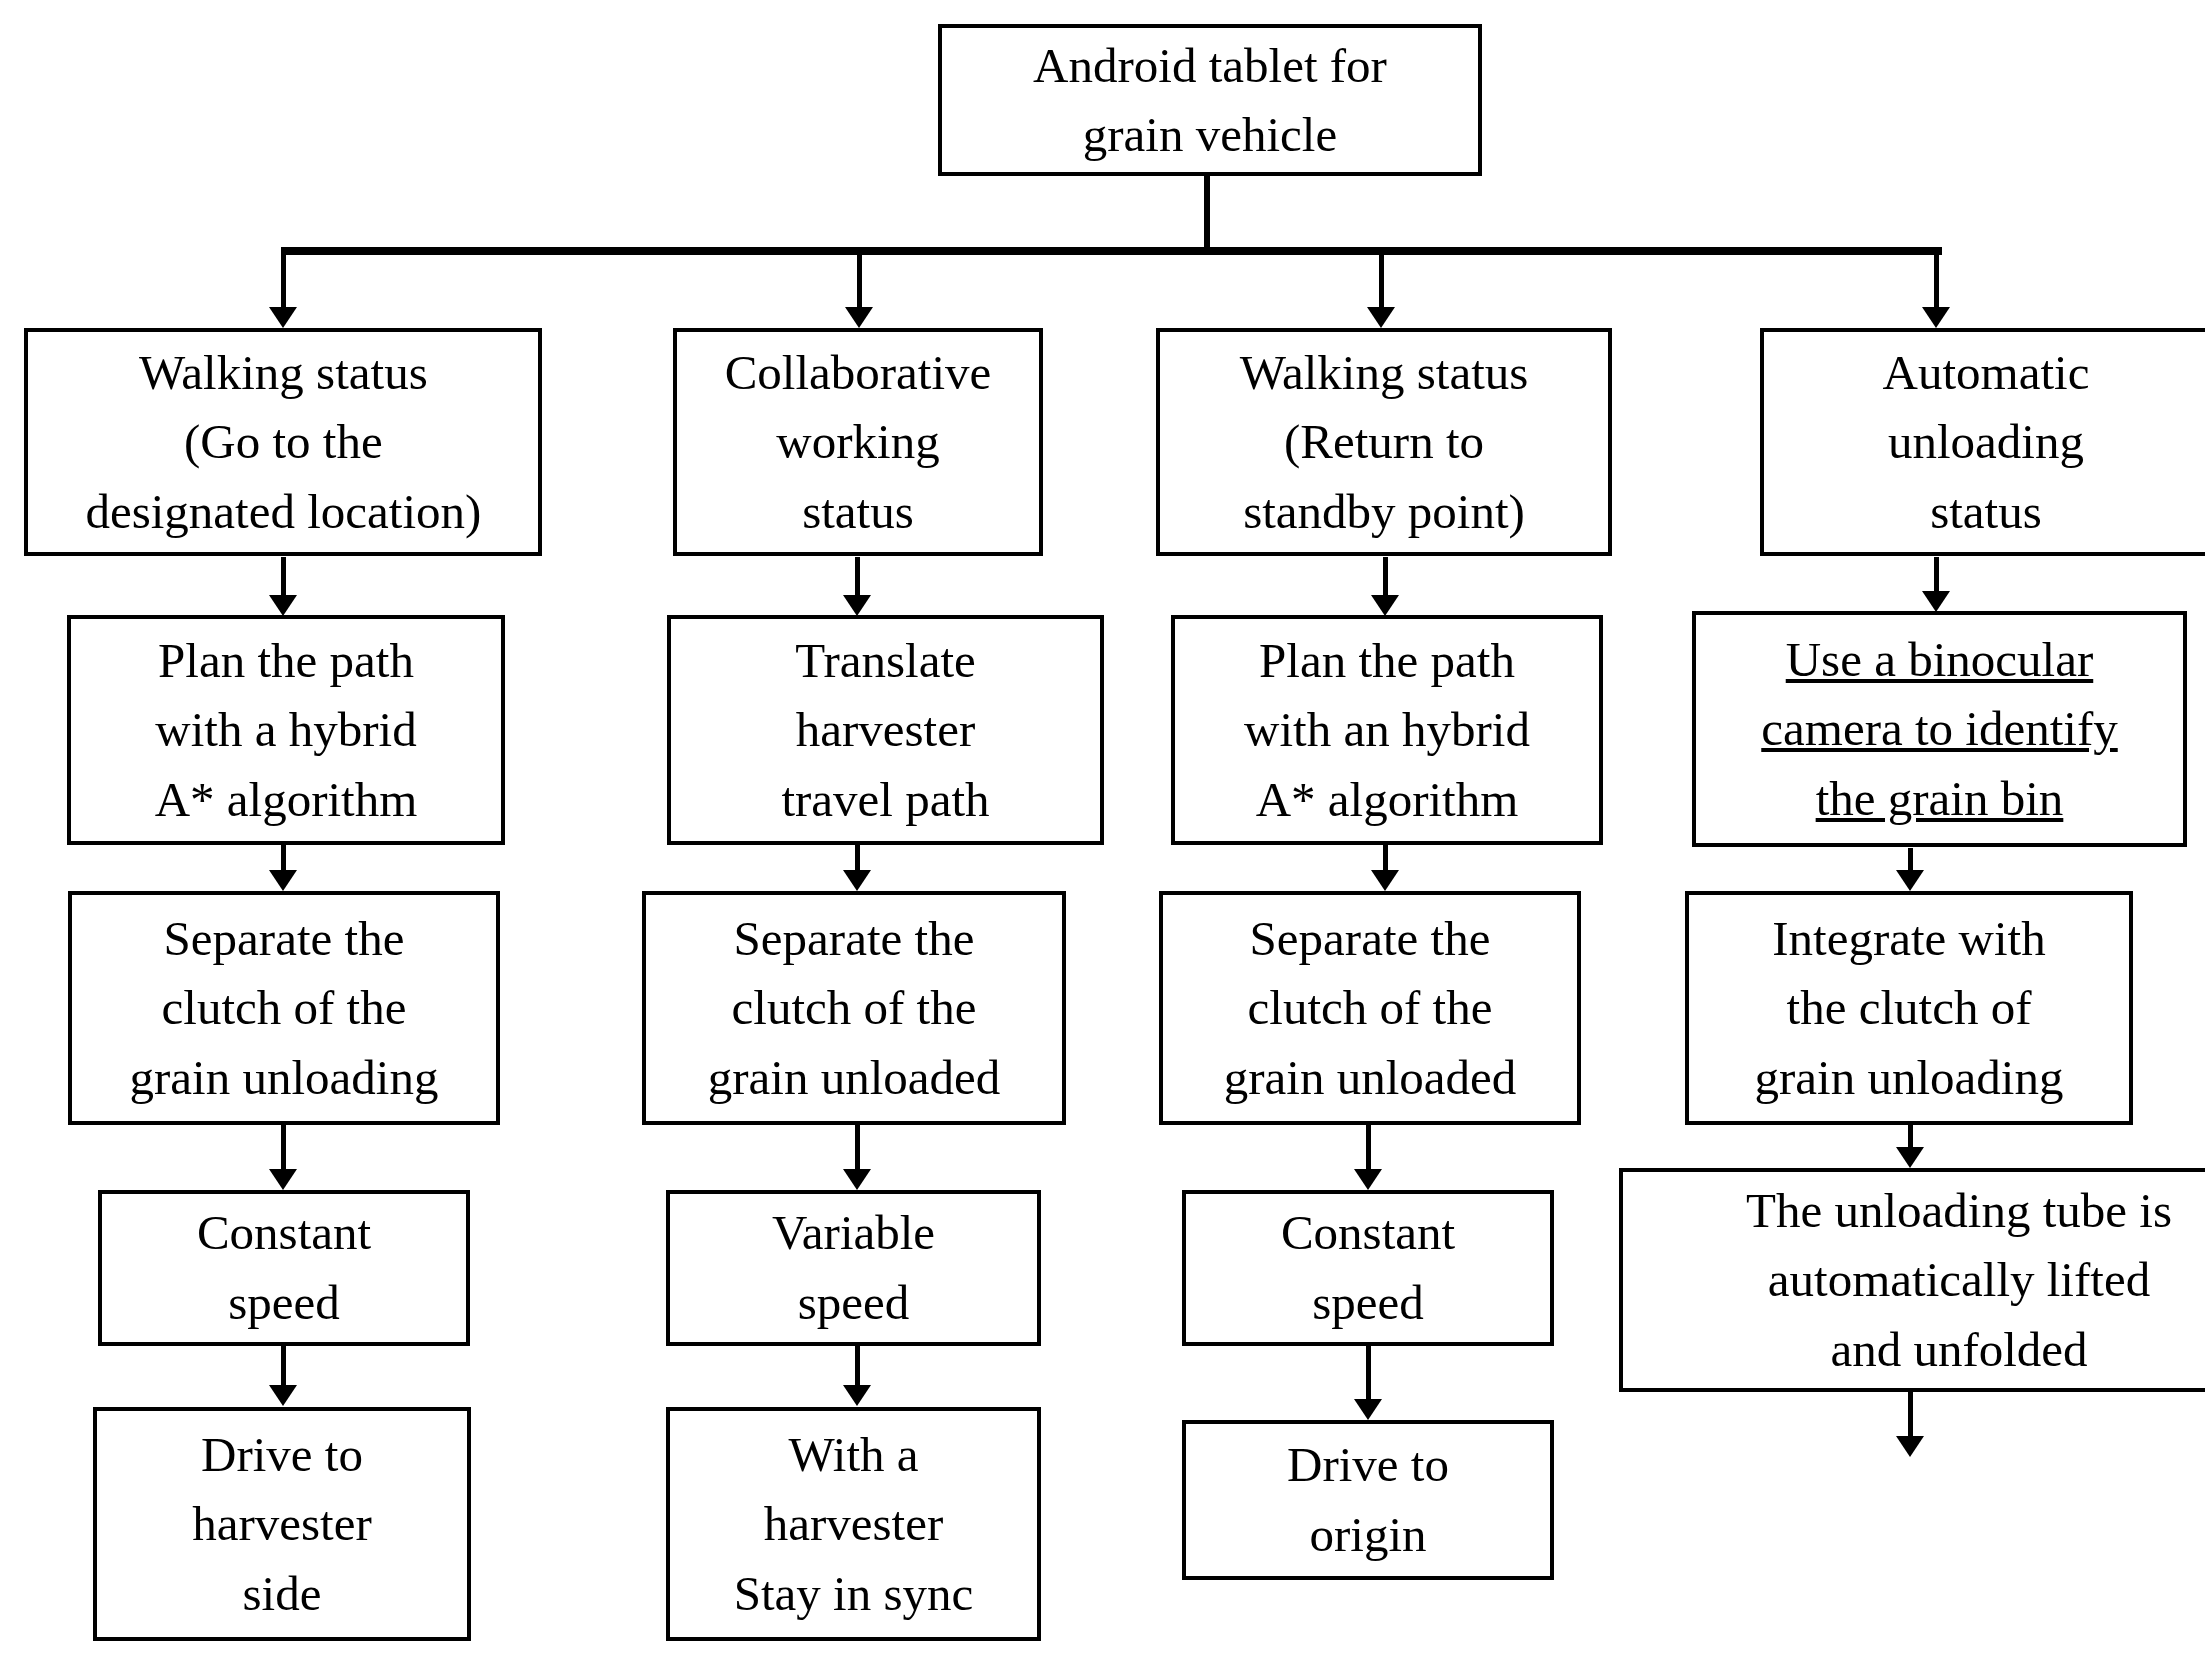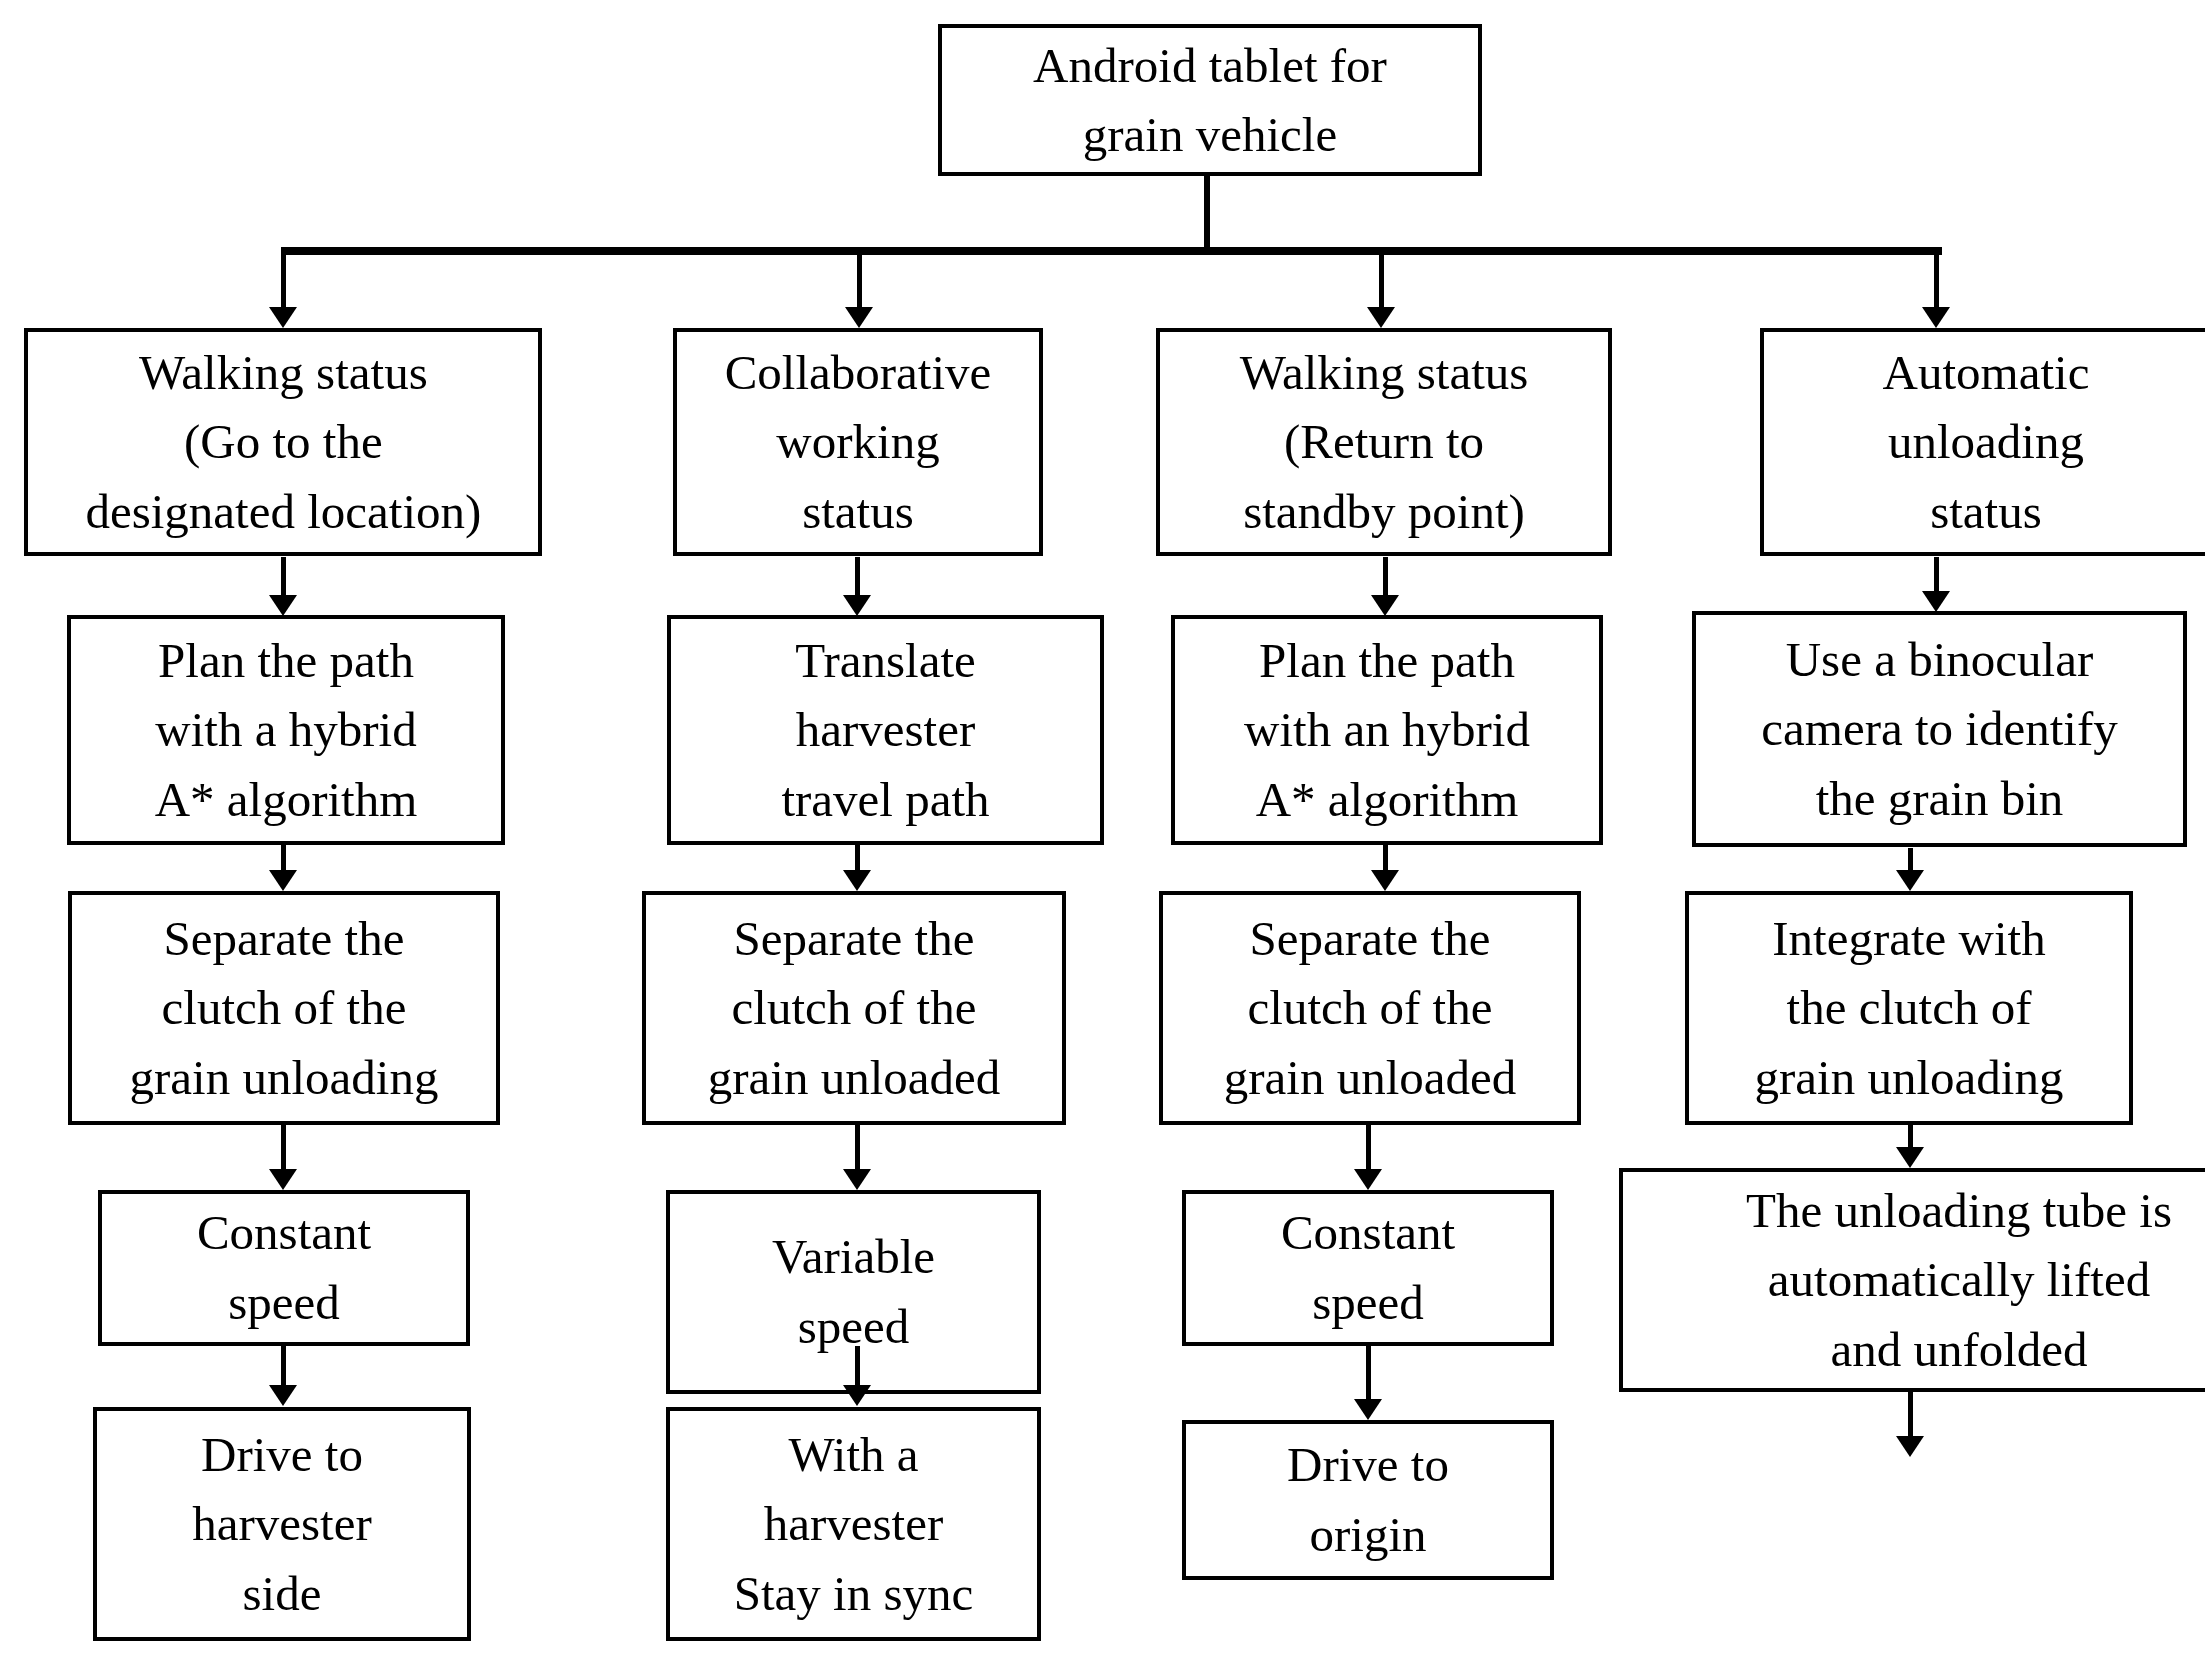--- a/index.html
+++ b/index.html
@@ -173,7 +173,7 @@
       <div class="stem"></div>
       <div class="head"></div>
     </div>
-  <div class="box" style="left:1692px;top:611px;width:495px;height:236px;">Use a binocular
+  <div class="box" style="left:1692px;top:611px;width:495px;height:236px;text-decoration:underline;">Use a binocular
 camera to identify
 the grain bin</div>
   <div class="varrow" style="left:1896px;top:848px;height:43px;">

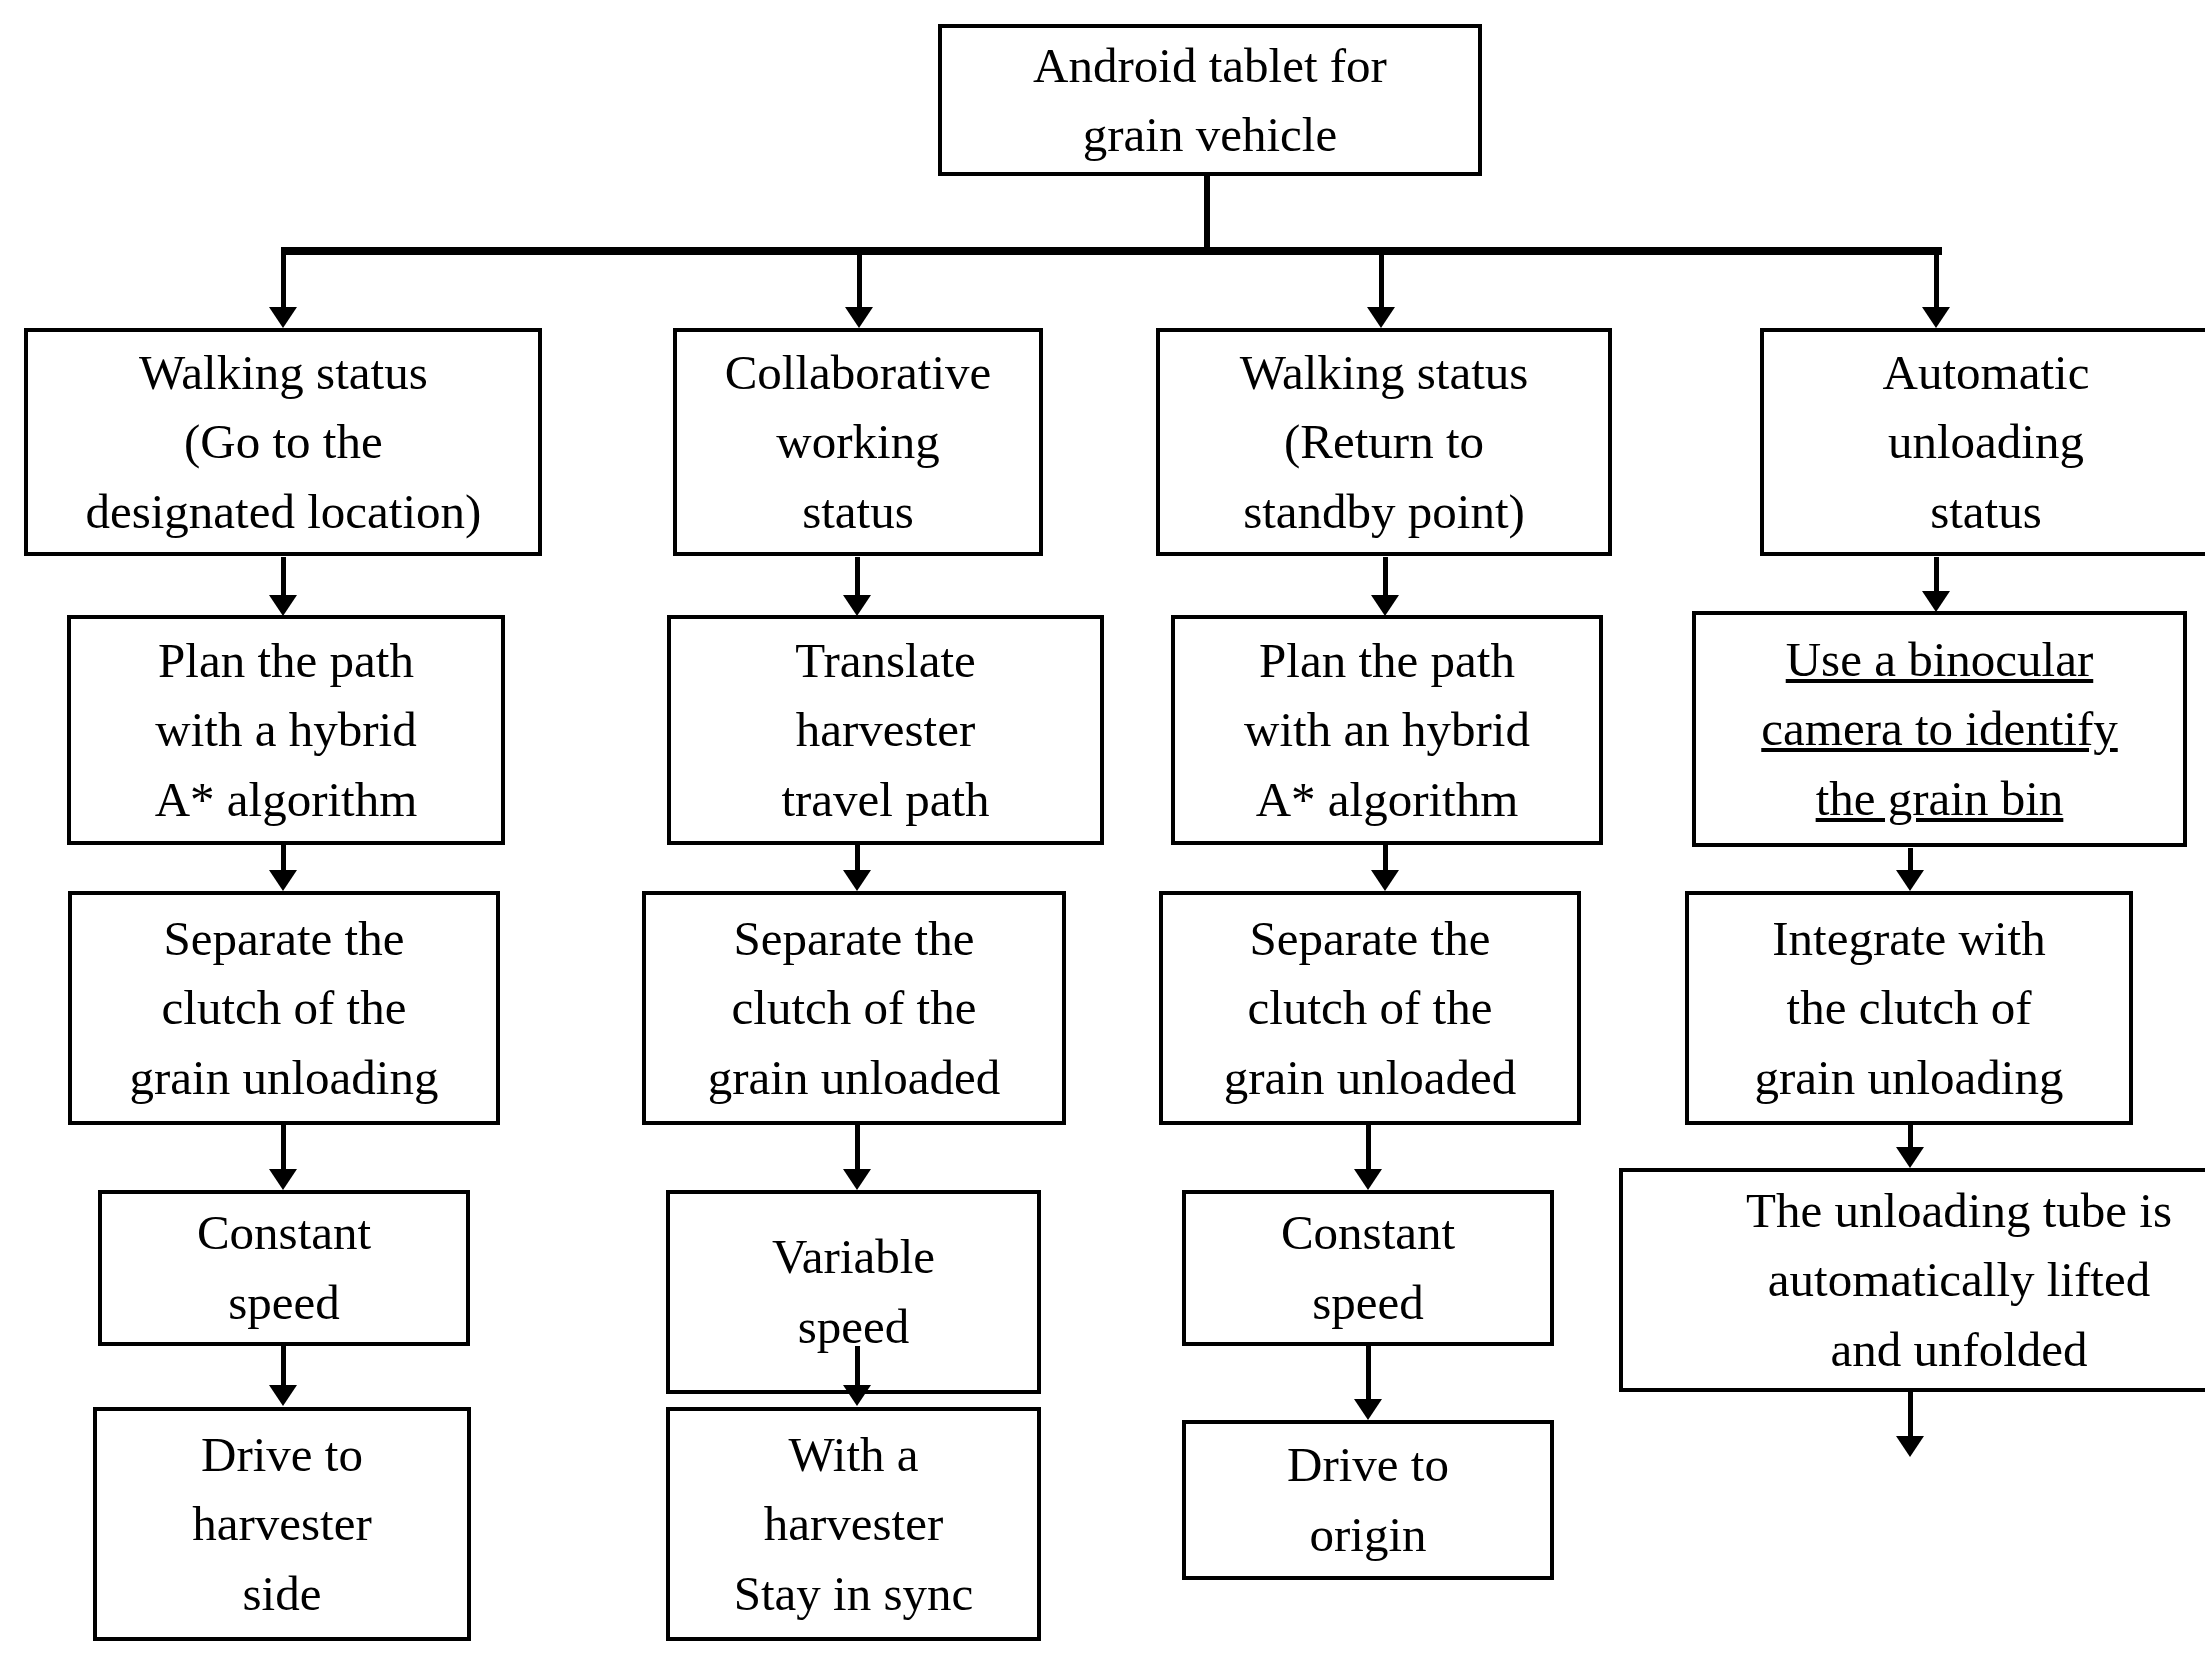--- a/index.html
+++ b/index.html
@@ -126,7 +126,7 @@
       <div class="stem"></div>
       <div class="head"></div>
     </div>
-  <div class="box" style="left:666px;top:1190px;width:375px;height:204px;">Variable
+  <div class="box" style="left:666px;top:1190px;width:375px;height:156px;">Variable
 speed</div>
   <div class="varrow" style="left:843px;top:1346px;height:60px;">
       <div class="stem"></div>

